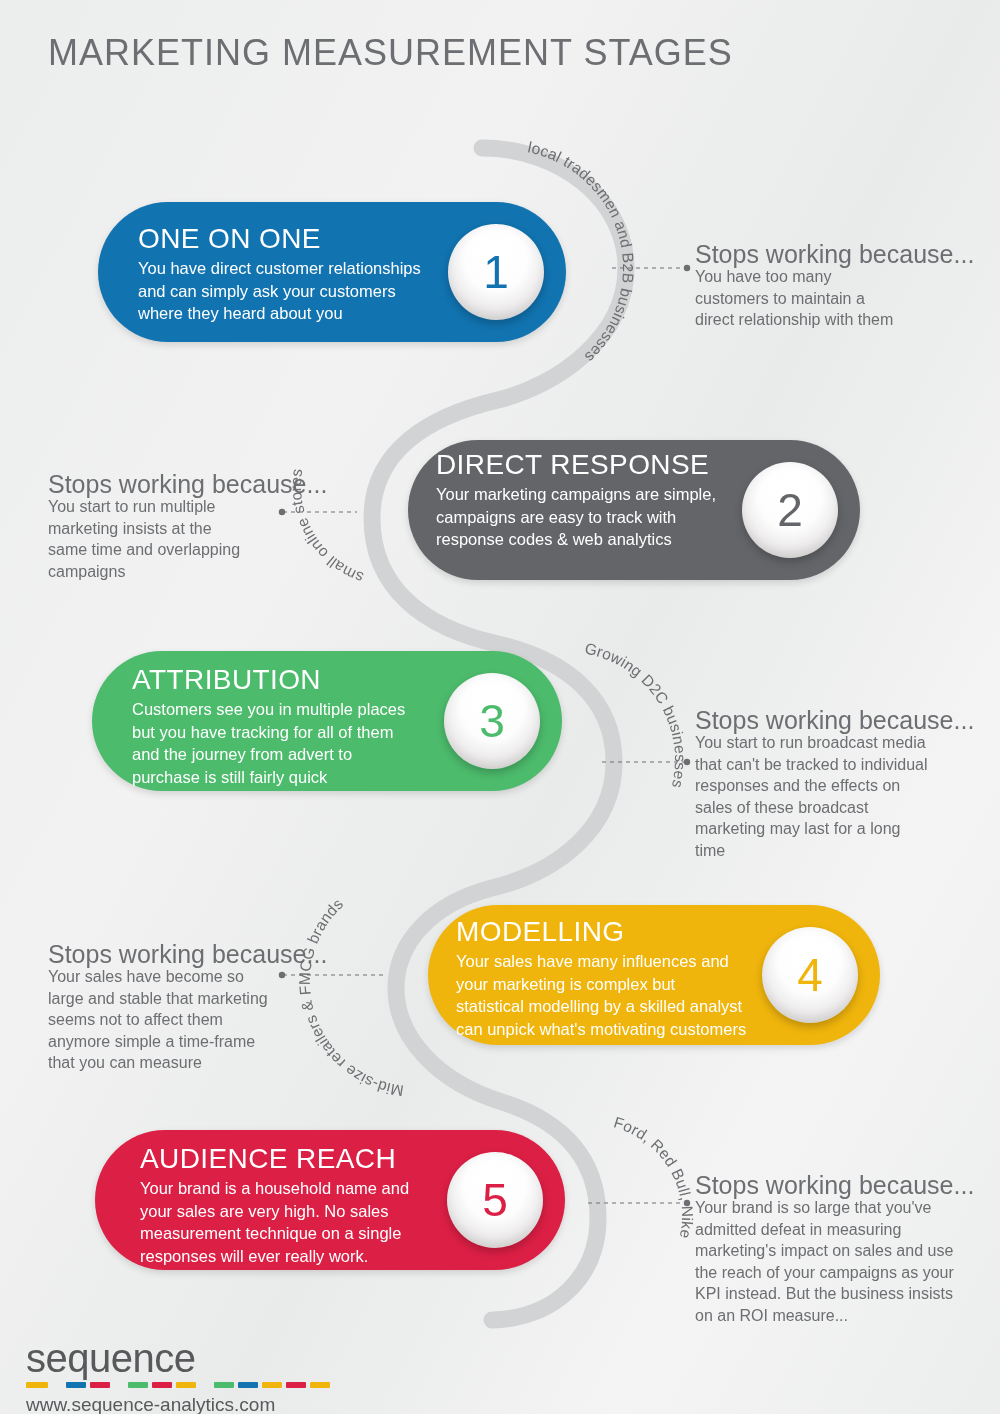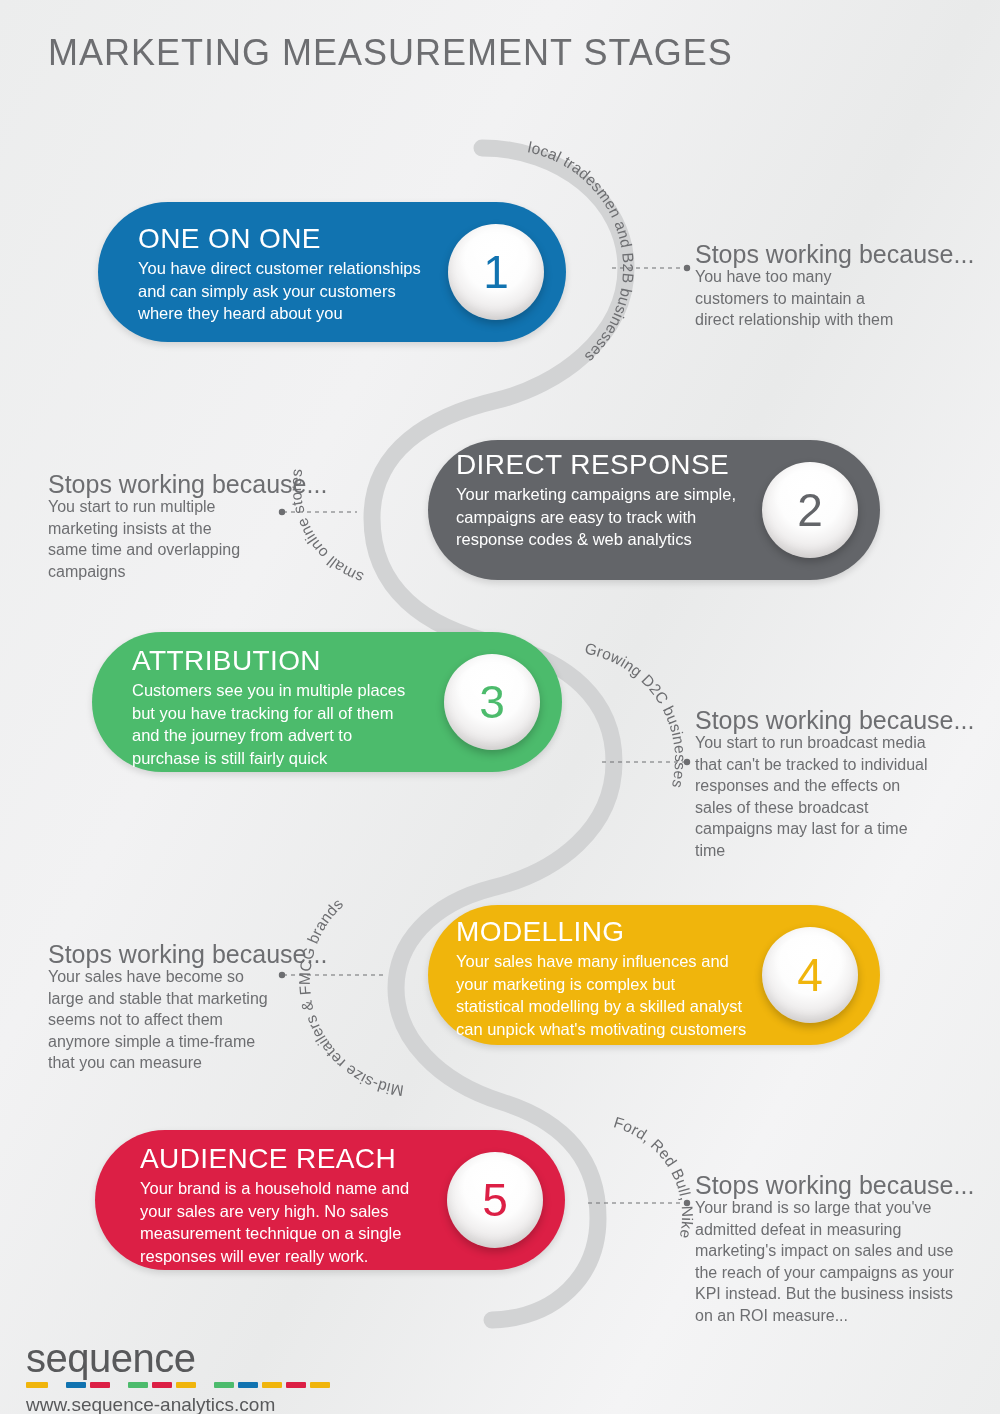--- a/index.html
+++ b/index.html
@@ -222,7 +222,7 @@
     </div>
   </div>
 
-  <div class="stage s2" style="left:428px; top:440px; width:452px;">
+  <div class="stage s2" style="left:408px; top:440px; width:452px;">
     <div class="inner" style="left:28px; top:8px; width:330px;">
       <div class="stage-title">DIRECT RESPONSE</div>
       <div class="stage-desc">

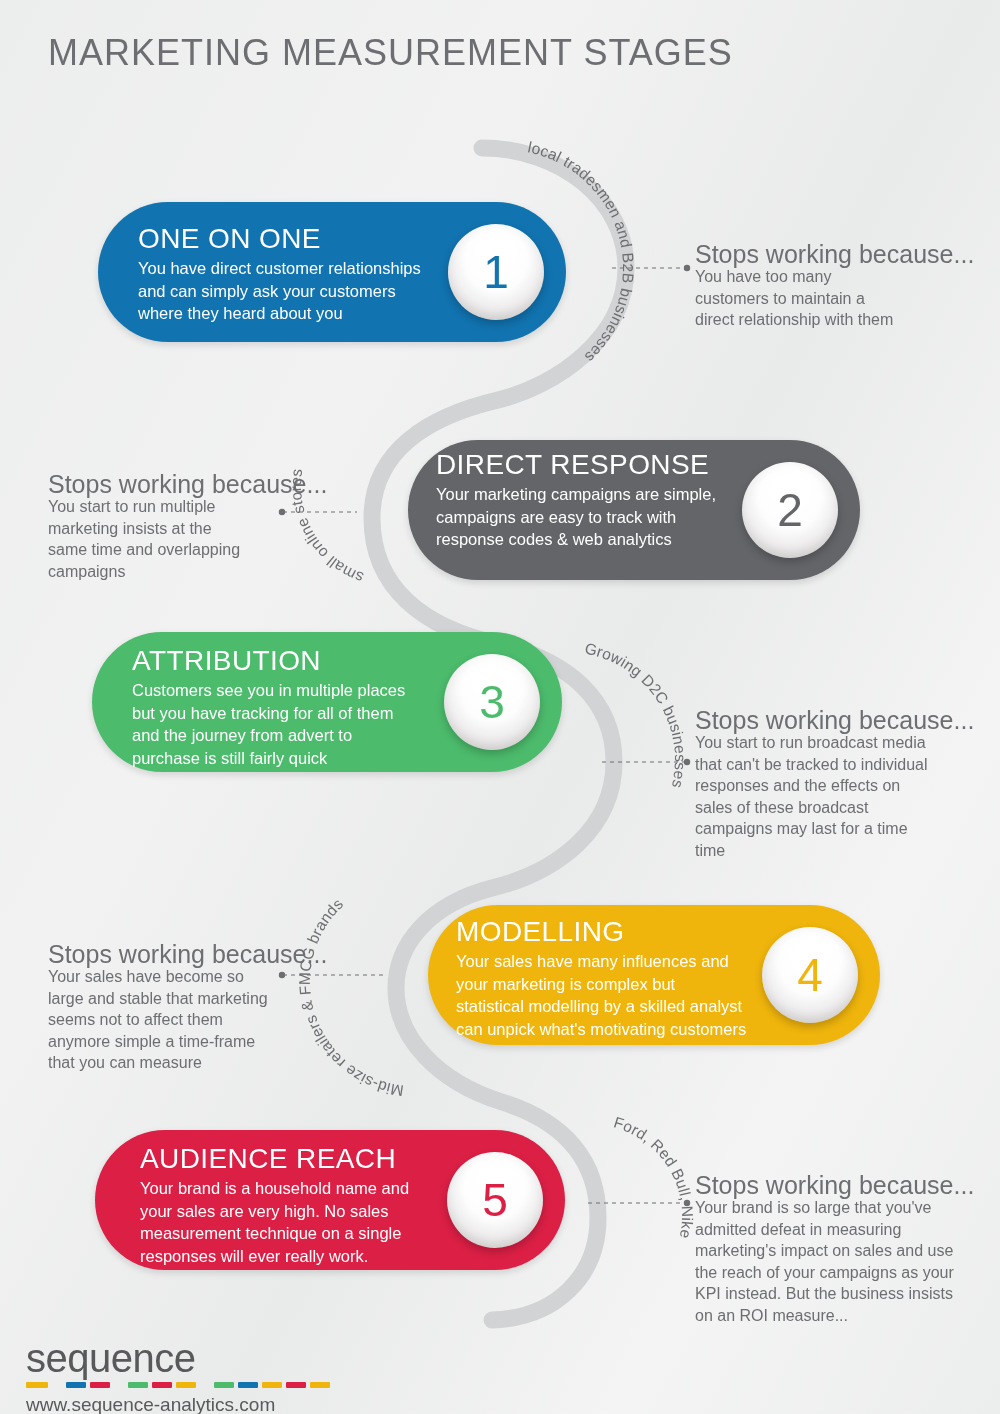--- a/index.html
+++ b/index.html
@@ -246,7 +246,7 @@
     </div>
   </div>
 
-  <div class="stage s3" style="left:92px; top:632px; width:470px;">
+  <div class="stage s3" style="left:92px; top:651px; width:470px;">
     <div class="inner" style="left:40px; top:12px; width:330px;">
       <div class="stage-title">ATTRIBUTION</div>
       <div class="stage-desc">

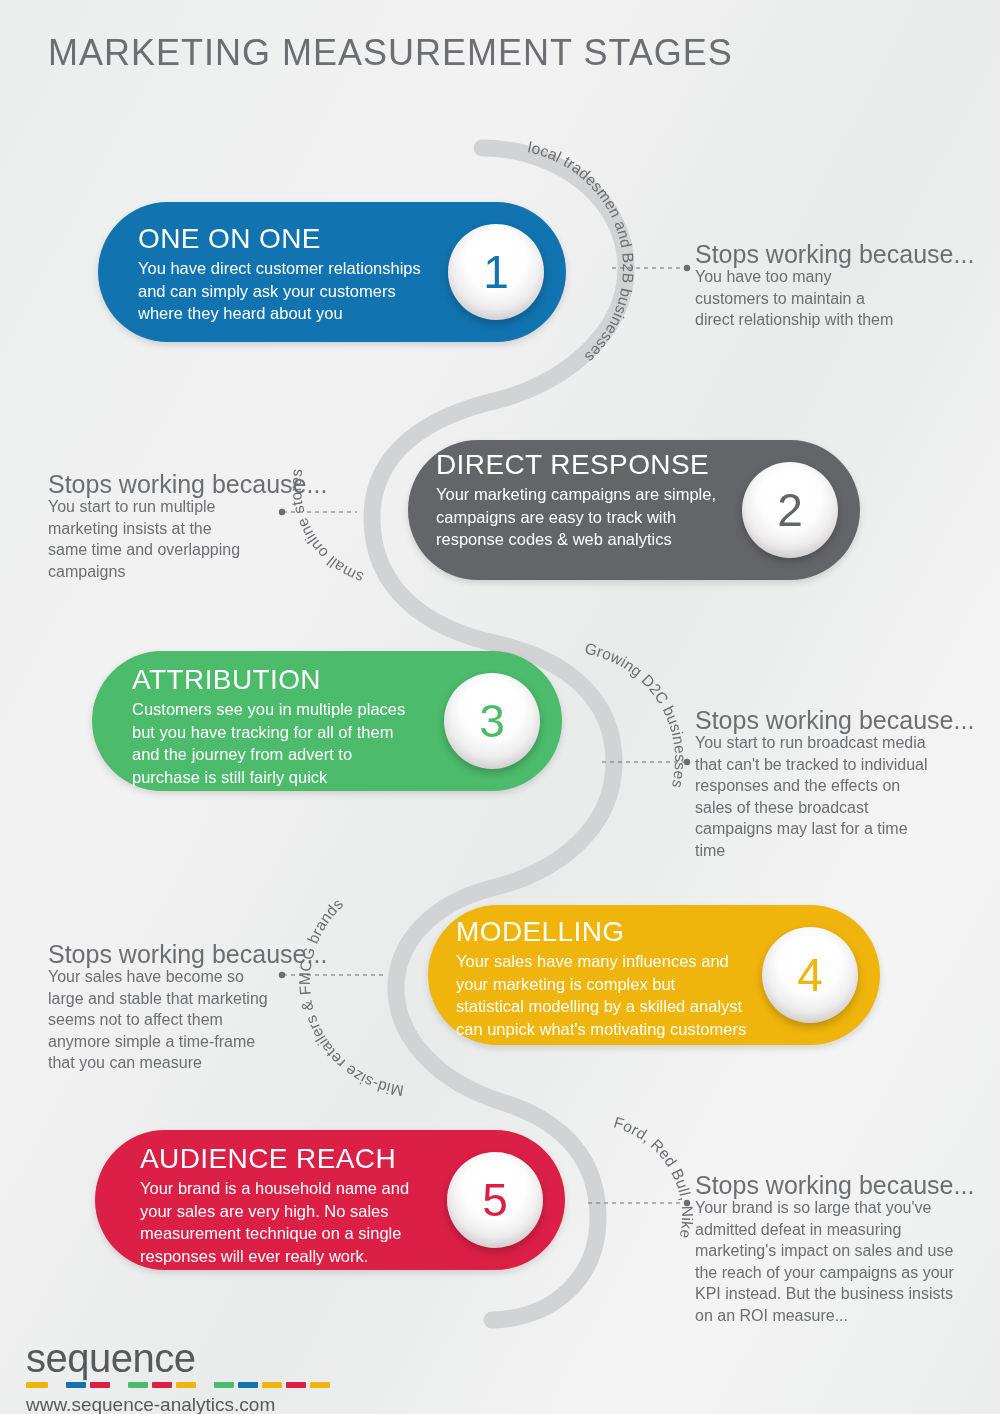--- a/index.html
+++ b/index.html
@@ -268,7 +268,7 @@
       <div>that can't be tracked to individual</div>
       <div>responses and the effects on</div>
       <div>sales of these broadcast</div>
-      <div>campaigns may last for a time</div>
+      <div>marketing may last for a long</div>
       <div>time</div>
     </div>
   </div>

